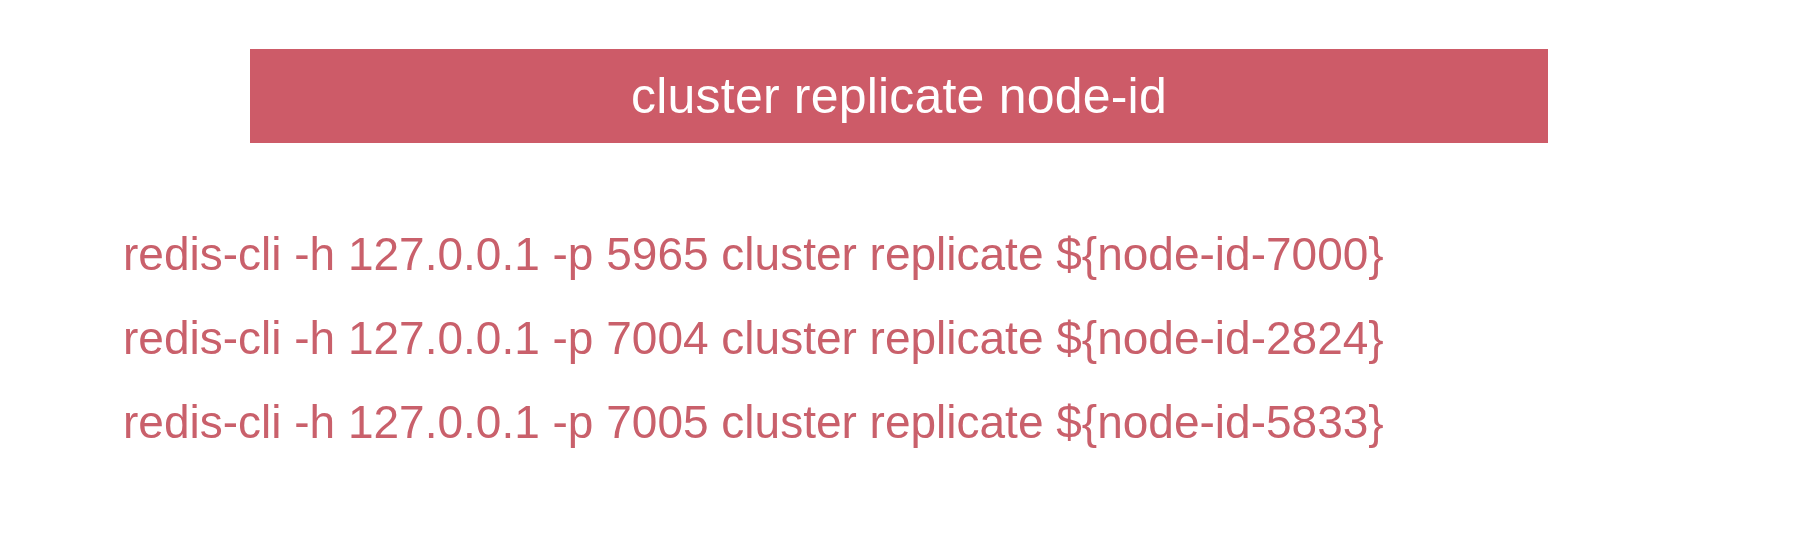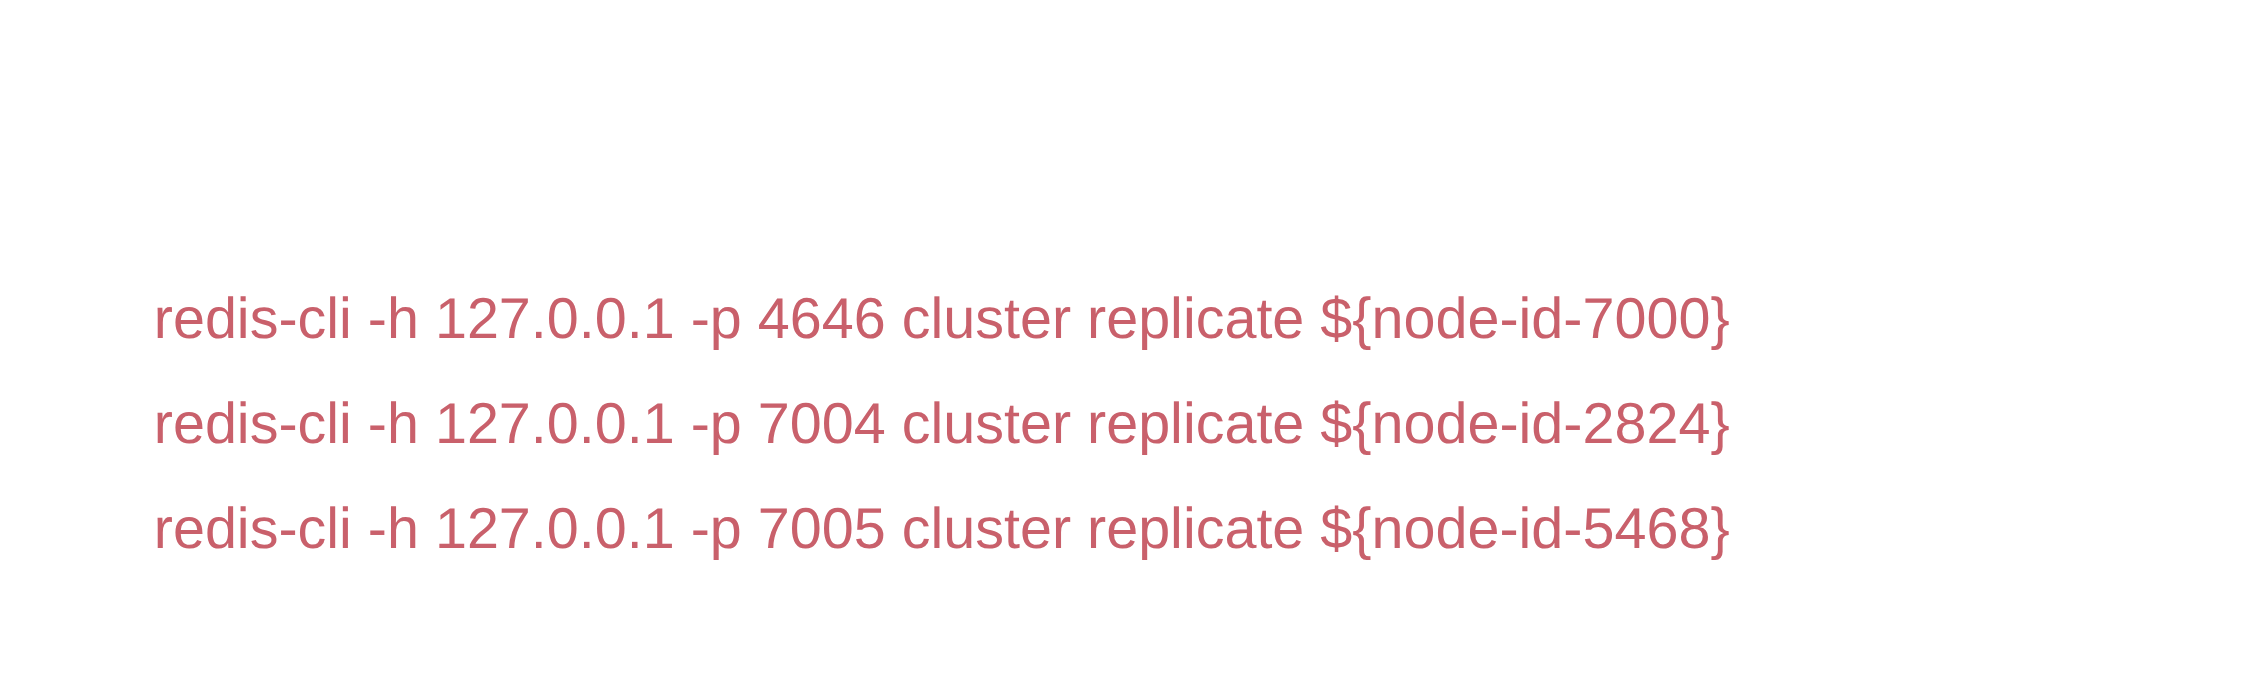--- a/index.html
+++ b/index.html
@@ -71,6 +71,9 @@
 
 <div class="slide">
 
+  <div class="title-banner">
+    <span class="title-text">cluster replicate node-id</span>
+  </div>
 
   <div class="command-list">
     <div class="command-line">redis-cli -h 127.0.0.1 -p 4646 cluster replicate ${node-id-7000}</div>

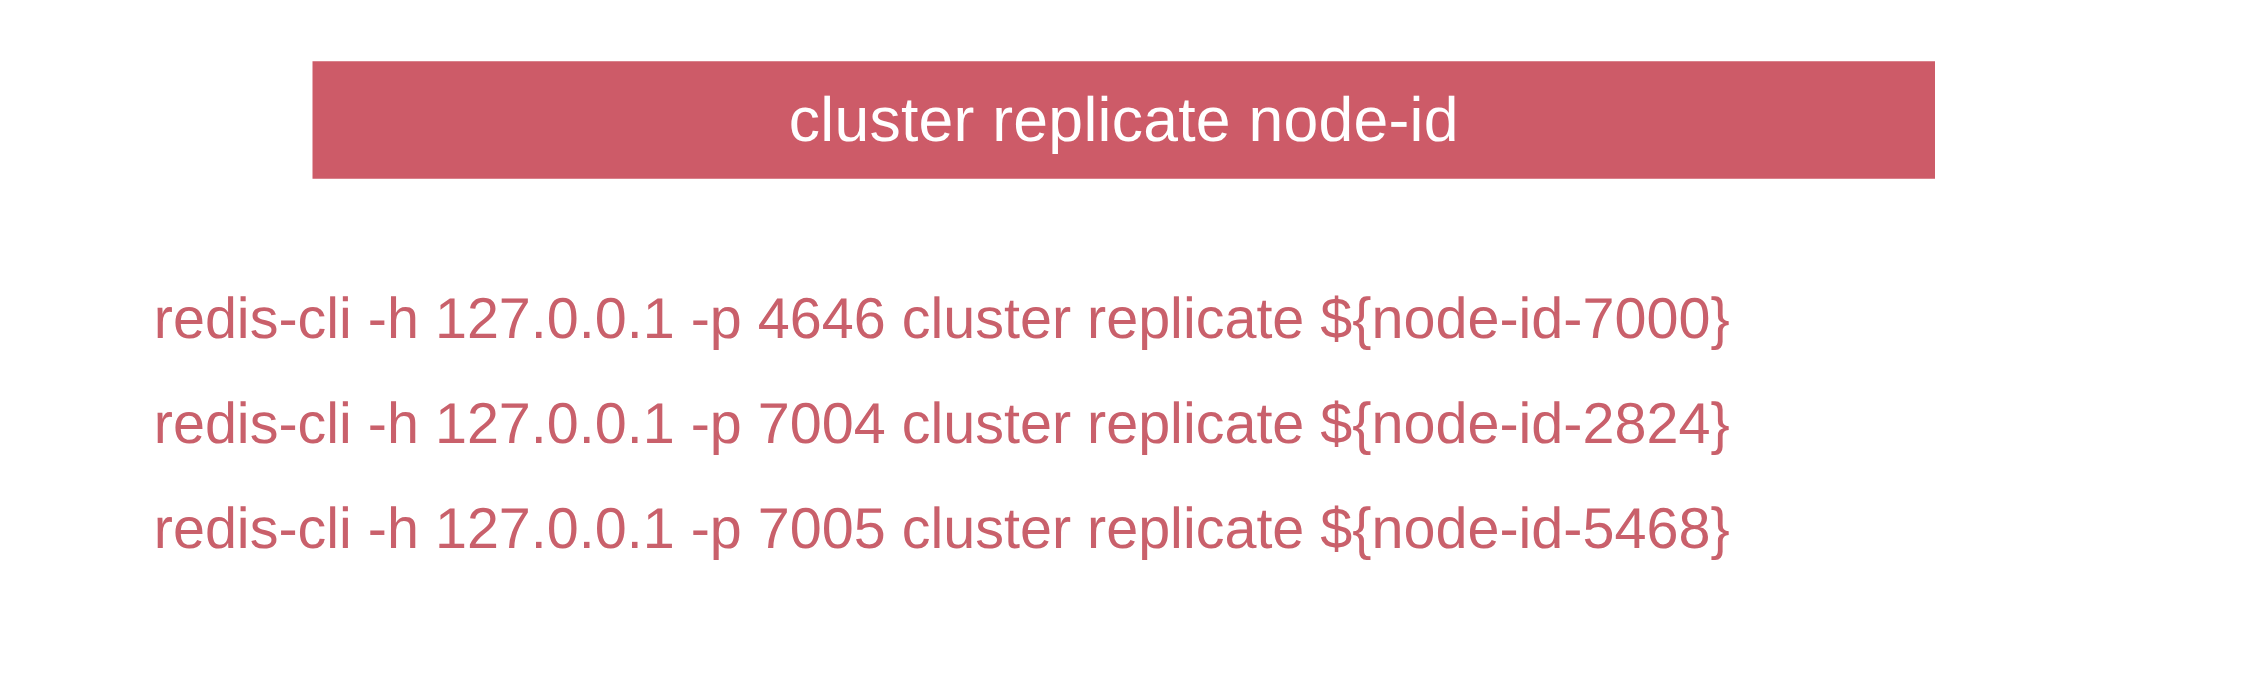--- a/index.html
+++ b/index.html
@@ -76,7 +76,7 @@
   </div>
 
   <div class="command-list">
-    <div class="command-line">redis-cli -h 127.0.0.1 -p 4646 cluster replicate ${node-id-7000}</div>
+    <div class="command-line">redis-cli -h 127.0.0.1 -p 5965 cluster replicate ${node-id-7000}</div>
     <div class="command-line">redis-cli -h 127.0.0.1 -p 7004 cluster replicate ${node-id-2824}</div>
     <div class="command-line">redis-cli -h 127.0.0.1 -p 7005 cluster replicate ${node-id-5468}</div>
   </div>

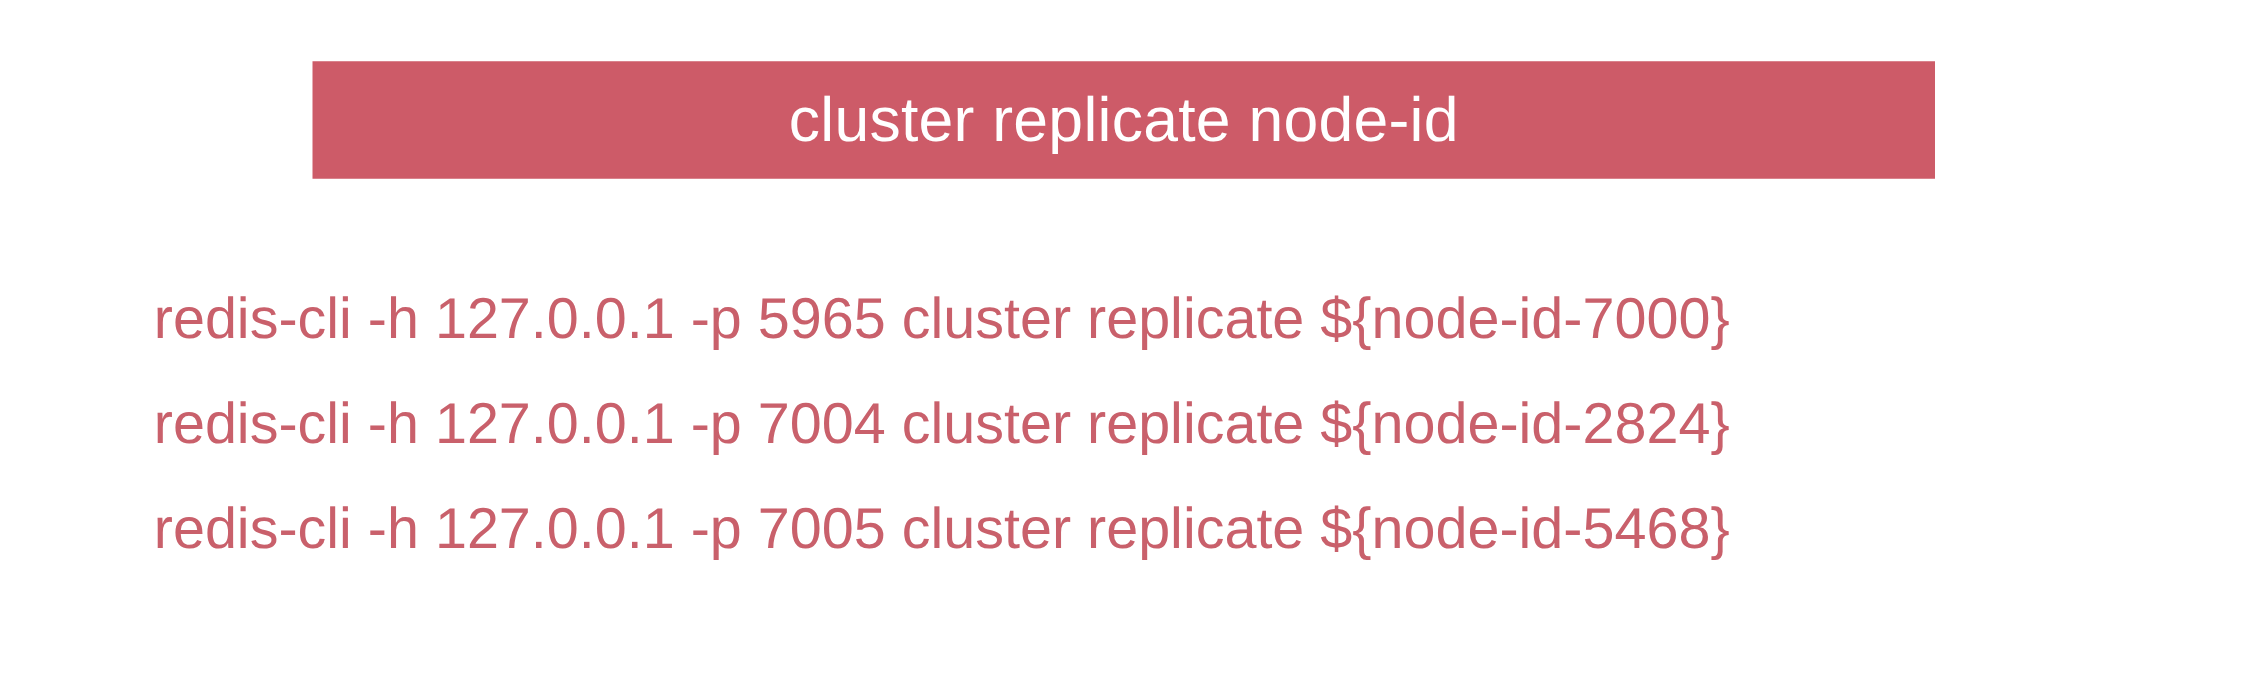--- a/index.html
+++ b/index.html
@@ -78,7 +78,7 @@
   <div class="command-list">
     <div class="command-line">redis-cli -h 127.0.0.1 -p 5965 cluster replicate ${node-id-7000}</div>
     <div class="command-line">redis-cli -h 127.0.0.1 -p 7004 cluster replicate ${node-id-2824}</div>
-    <div class="command-line">redis-cli -h 127.0.0.1 -p 7005 cluster replicate ${node-id-5468}</div>
+    <div class="command-line">redis-cli -h 127.0.0.1 -p 7005 cluster replicate ${node-id-5833}</div>
   </div>
 
 </div>

